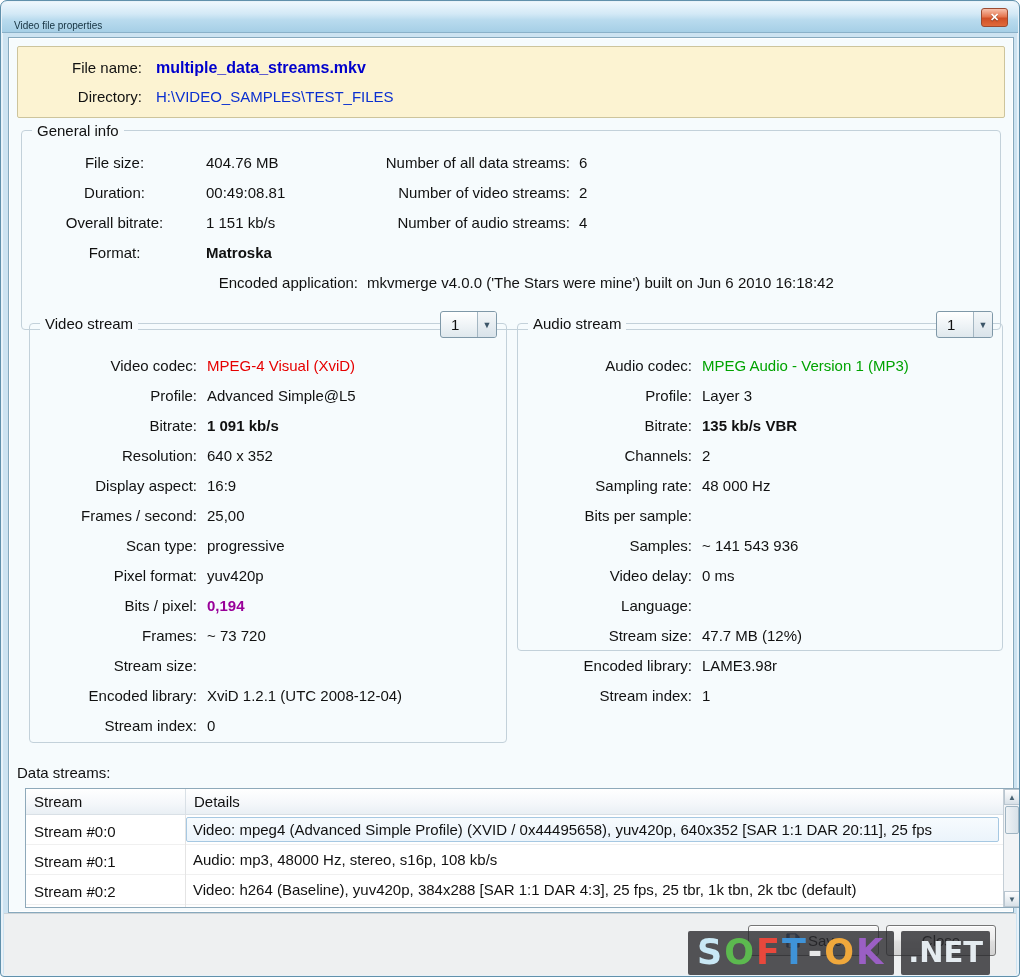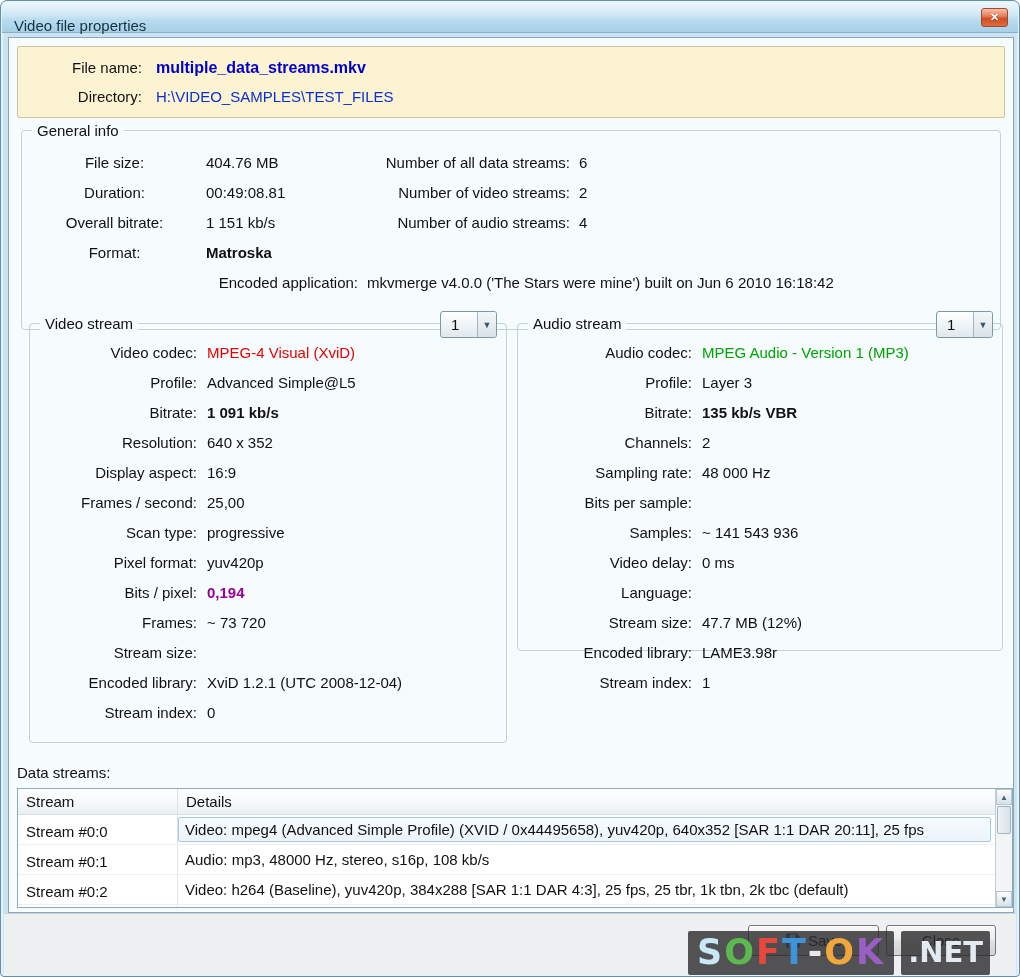--- a/index.html
+++ b/index.html
@@ -27,7 +27,7 @@
     background: linear-gradient(180deg, #eef7fd 0%, #d3e9f6 40%, #b9dbee 60%, #a6cfe6 100%);
     border-bottom: 1px solid #8ab1c9;
   }
-  .title { font-size: 15px; color: #14313f; margin-top: 17px; }
+  .title { font-size: 10px; color: #14313f; margin-top: 17px; }
   .close-btn {
     position: absolute; right: 10px; top: 6px; width: 27px; height: 19px;
     border: 1px solid #9c4a30; border-radius: 3px;

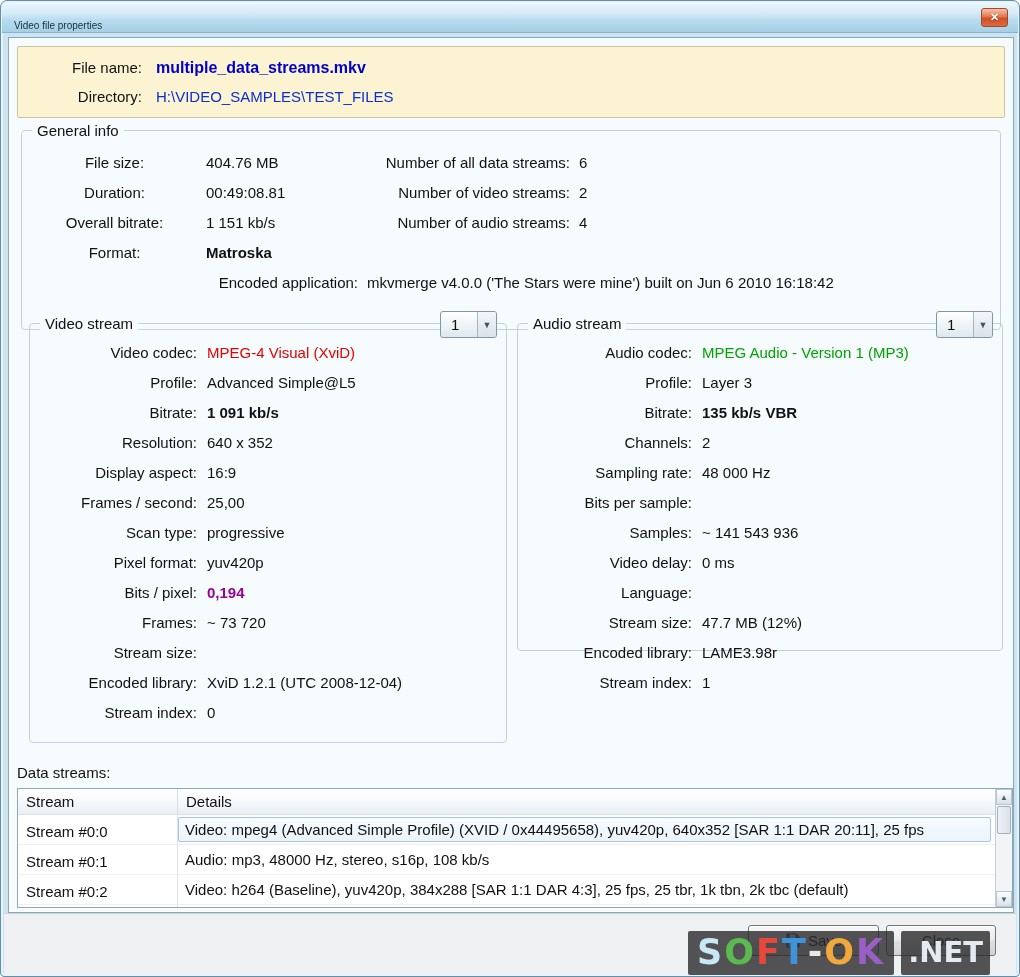--- a/index.html
+++ b/index.html
@@ -70,7 +70,7 @@
 
   .gb-video { left: 20px;  top: 285px; width: 478px; height: 420px; padding-top: 20px; }
   .gb-audio { left: 508px; top: 285px; width: 486px; height: 328px; padding-top: 20px; }
-  .srow { display: flex; align-items: flex-start; height: 30px; }
+  .srow { display: flex; align-items: flex-end; height: 30px; }
   .gb-video .slbl { width: 167px; text-align: right; margin-right: 10px; flex: none; }
   .gb-audio .slbl { width: 174px; text-align: right; margin-right: 10px; flex: none; }
 

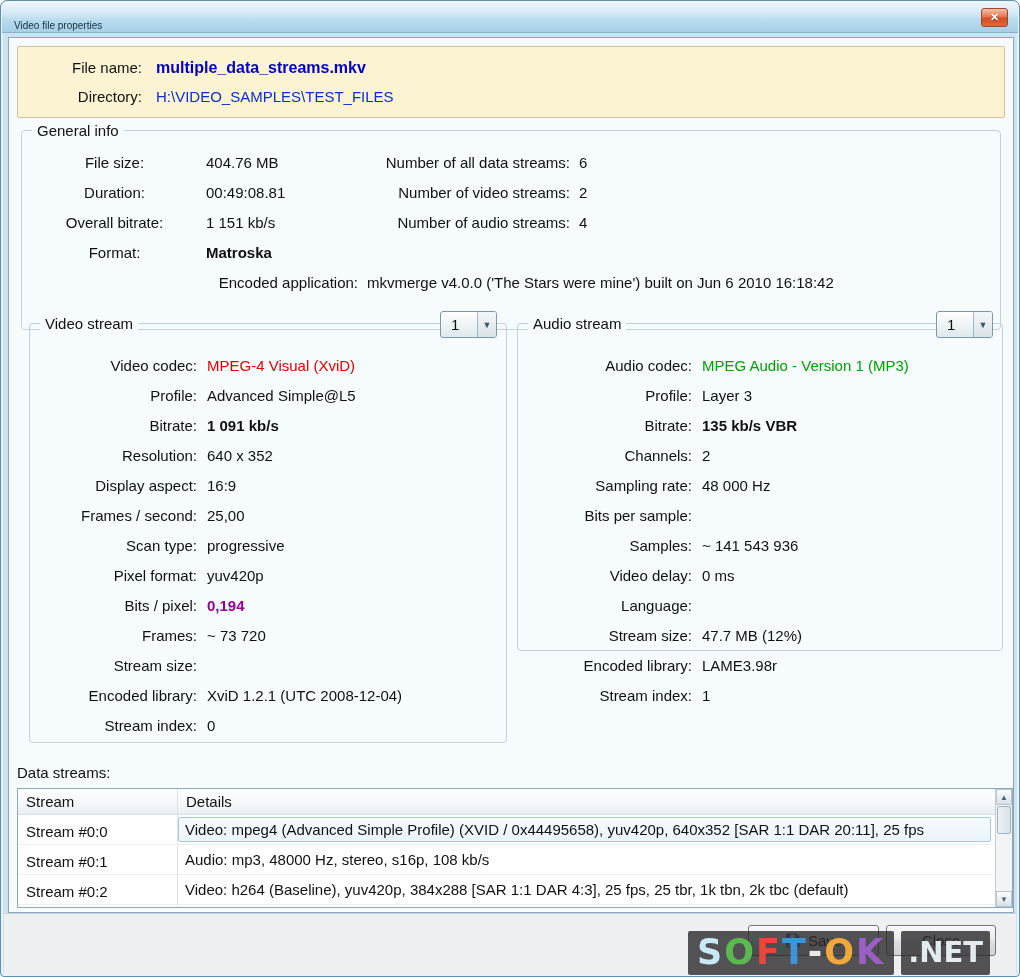--- a/index.html
+++ b/index.html
@@ -95,7 +95,7 @@
   
   .ds-label { position: absolute; left: 8px; top: 726px; }
   .dtable {
-    position: absolute; left: 8px; top: 750px; width: 996px; height: 120px;
+    position: absolute; left: 16px; top: 750px; width: 996px; height: 120px;
     border: 1px solid #8ea9ba; background: #fff;
   }
   .thead {

